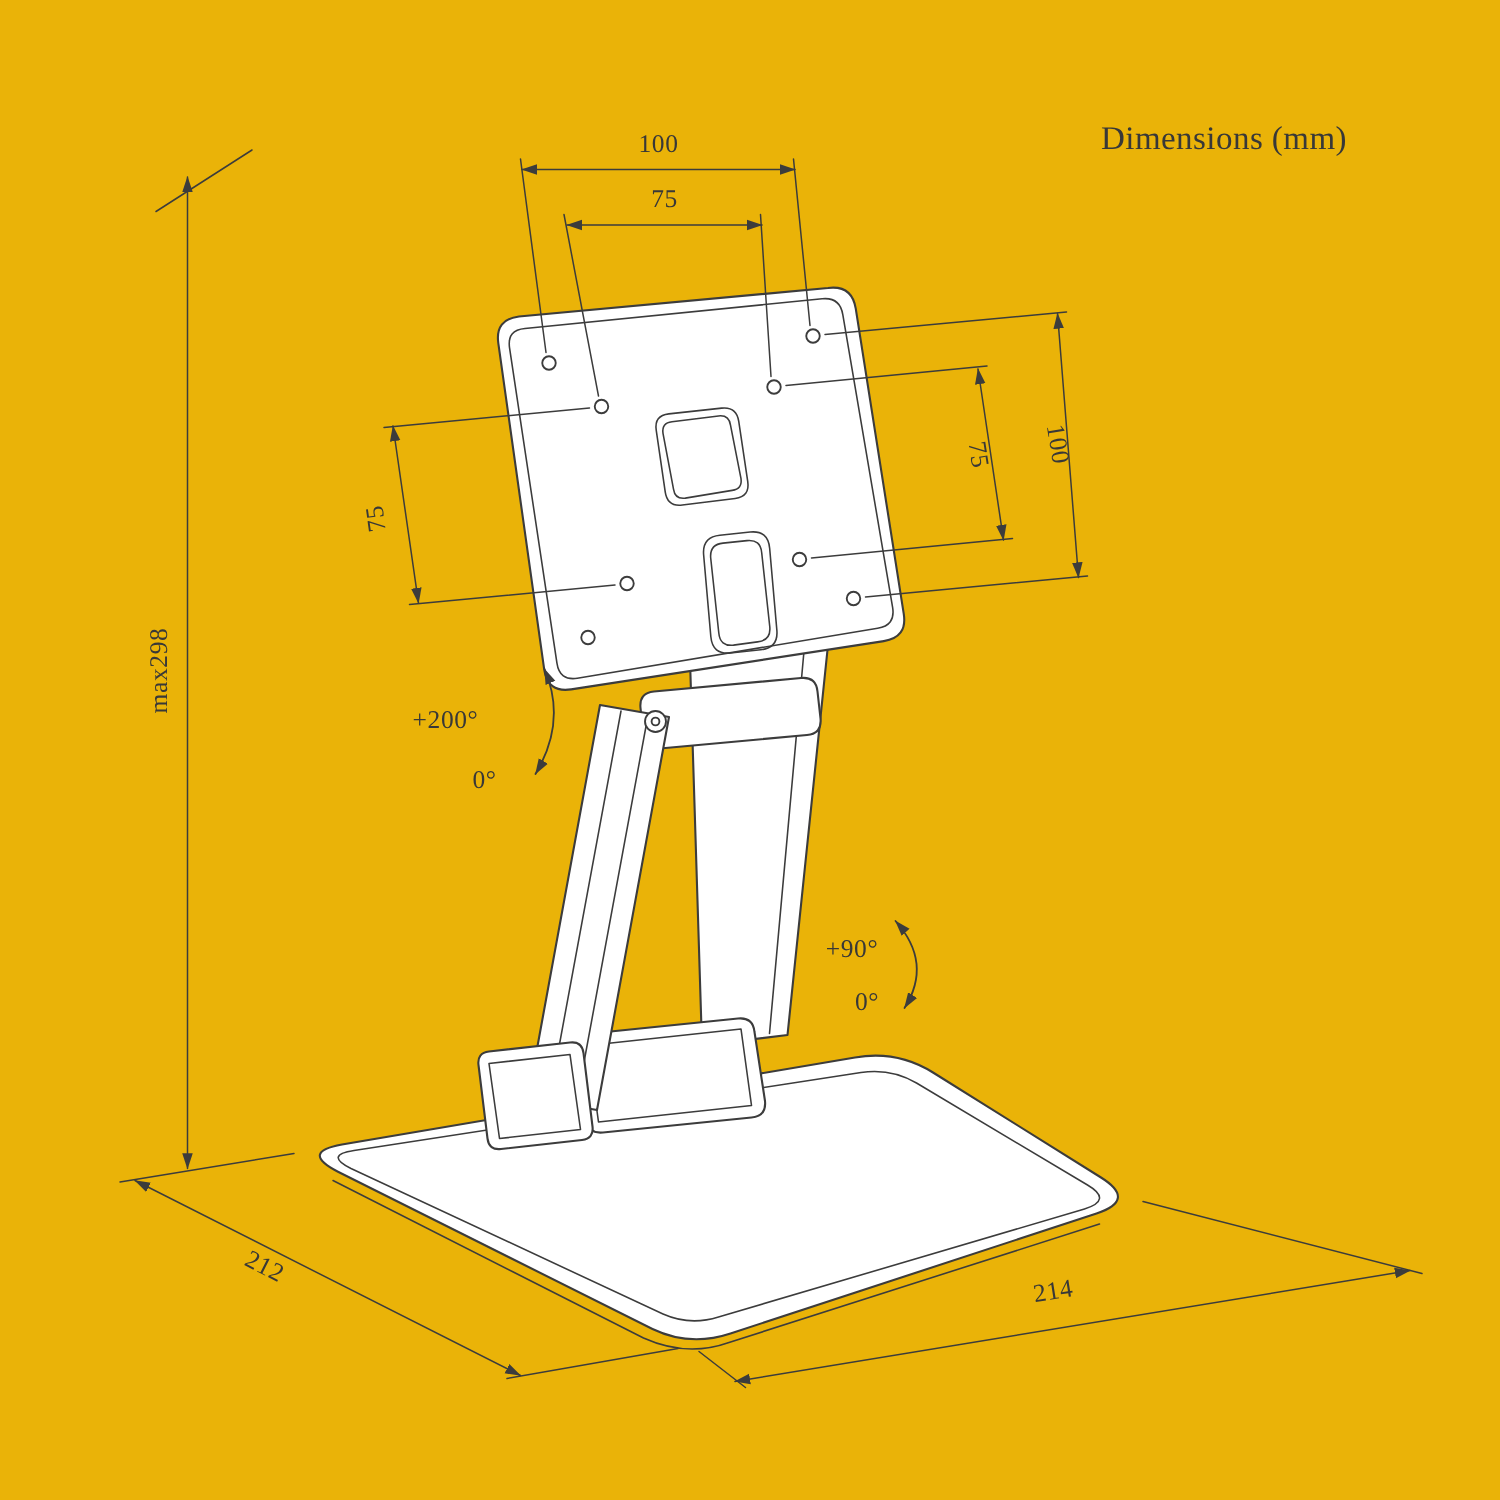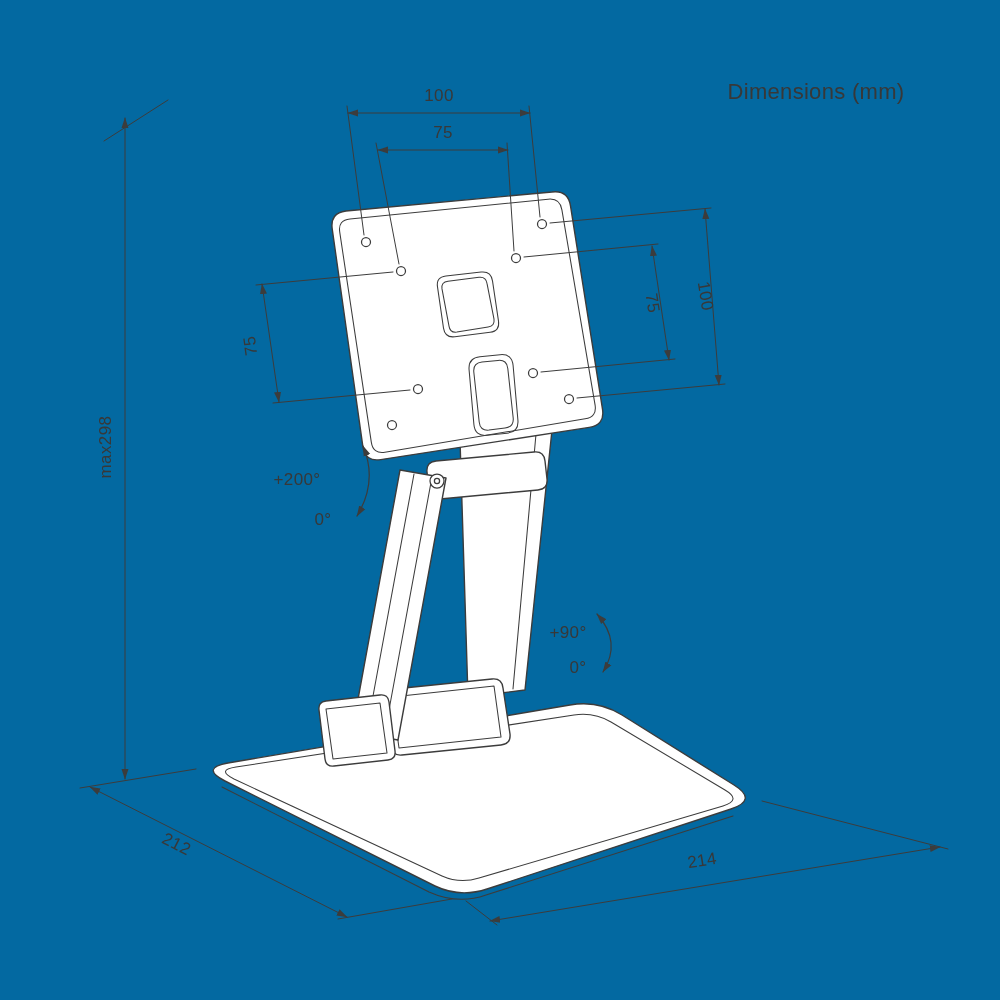--- a/index.html
+++ b/index.html
@@ -3,8 +3,8 @@
 <meta charset="utf-8">
 <style>
   html,body { margin:0; padding:0; background:#ffffff; }
-  .stage { position:relative; width:1000px; height:1000px; background:#0369a1;
-           font-family:Liberation Sans, sans-serif; overflow:hidden; }
+  .stage { position:relative; width:1000px; height:1000px; background:#eab308;
+           font-family:Liberation Serif, serif; overflow:hidden; }
   svg { display:block; }
   
   .ol   { fill:#ffffff; stroke:#3c3c3c; stroke-width:1.4; stroke-linejoin:round; stroke-linecap:round; }

